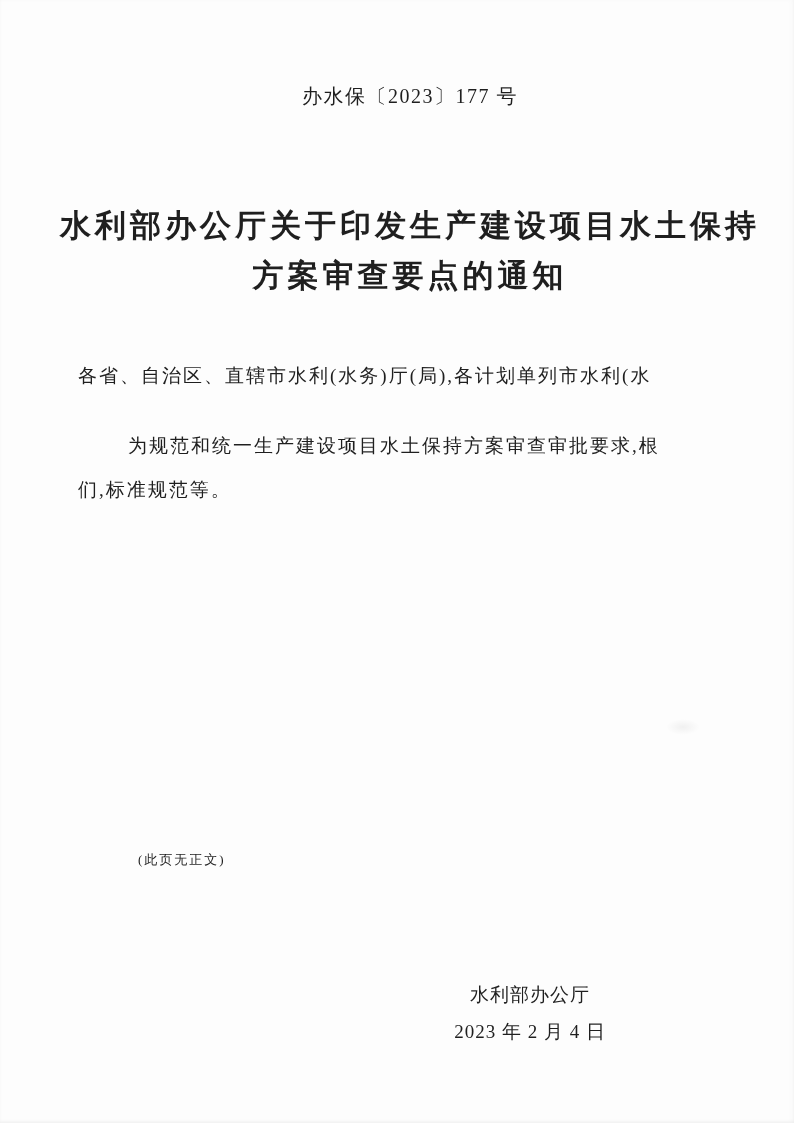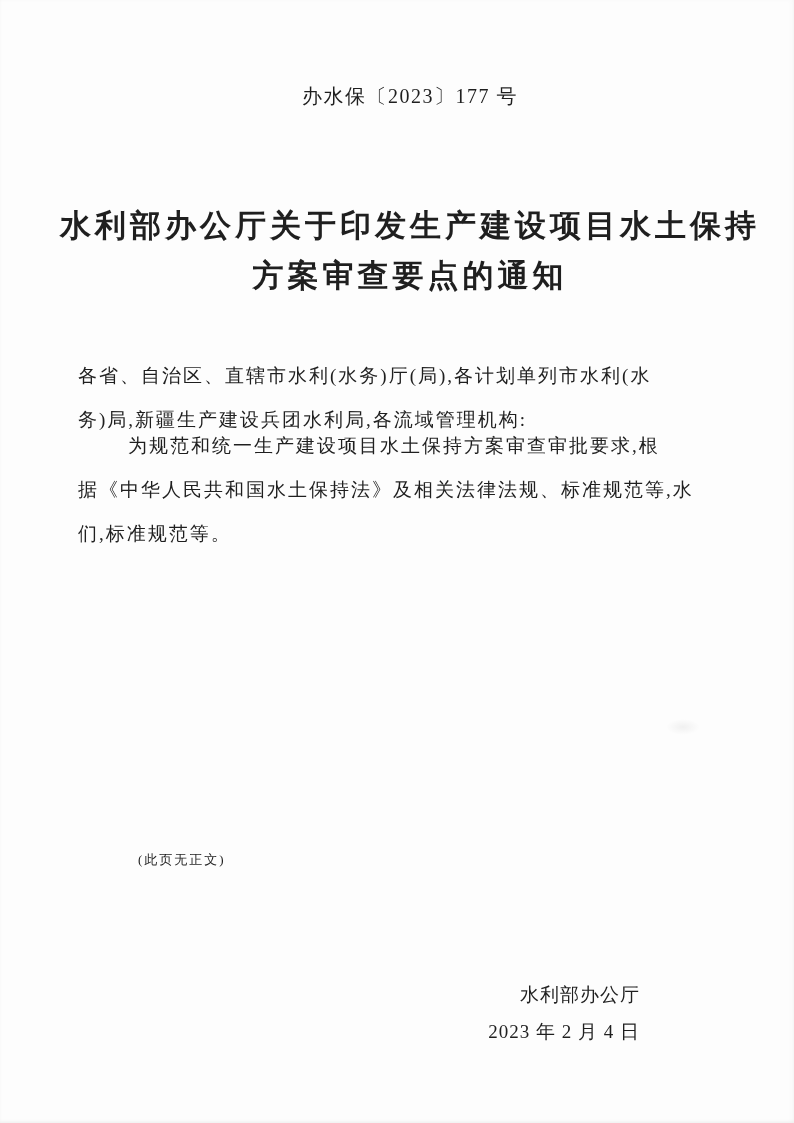--- a/index.html
+++ b/index.html
@@ -98,7 +98,6 @@
 
   <p class="body-text salutation">
     <span class="text-line">各省、自治区、直辖市水利(水务)厅(局),各计划单列市水利(水</span>
-    <span class="text-line">务)局,新疆生产建设兵团水利局,各流域管理机构:</span>
   </p>
 
   <p class="body-text paragraph">

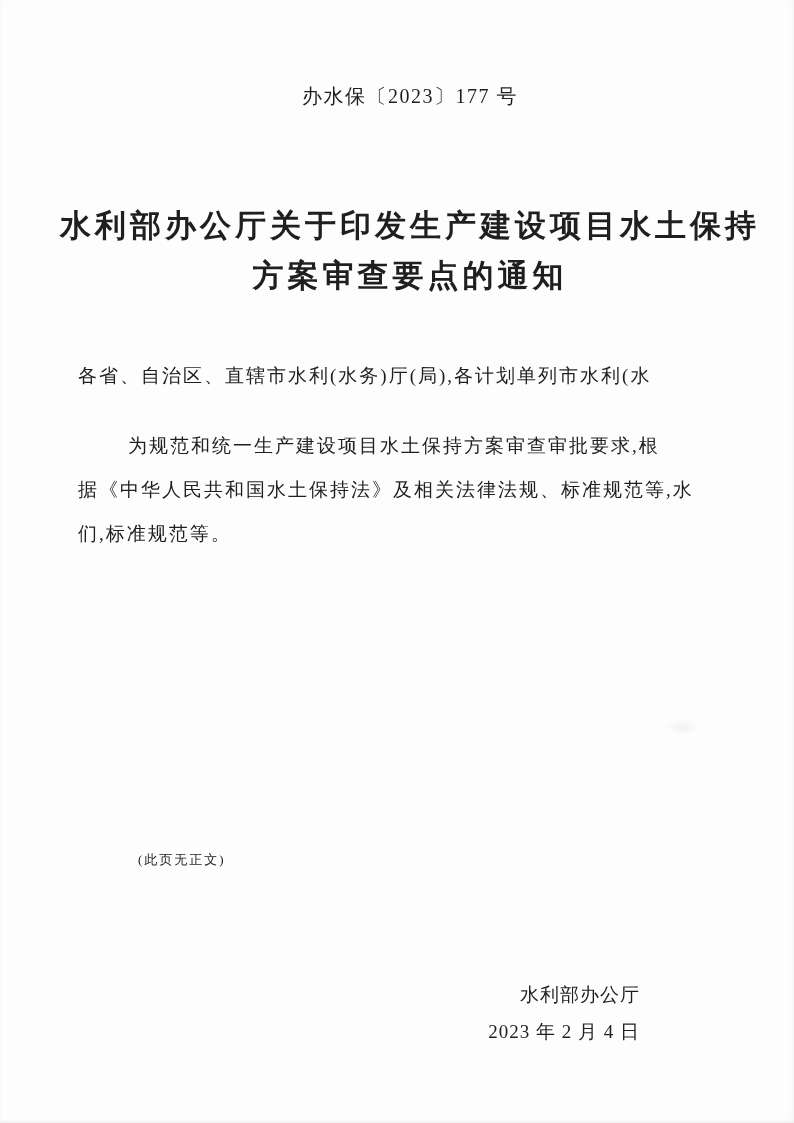--- a/index.html
+++ b/index.html
@@ -102,7 +102,6 @@
 
   <p class="body-text paragraph">
     <span class="text-line first-indent">为规范和统一生产建设项目水土保持方案审查审批要求,根</span>
-    <span class="text-line">据《中华人民共和国水土保持法》及相关法律法规、标准规范等,水</span>
     <span class="text-line">们,标准规范等。</span>
   </p>
 

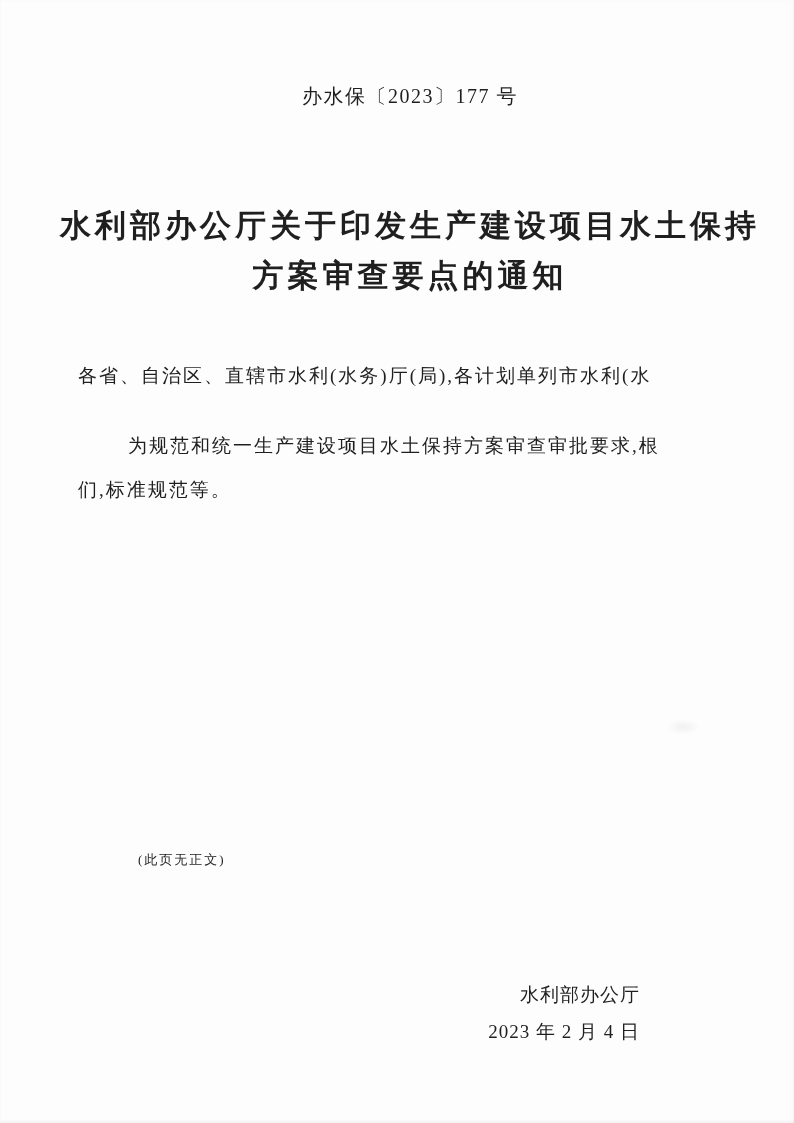--- a/index.html
+++ b/index.html
@@ -69,7 +69,7 @@
     left: 420px;
     top: 976px;
     width: 220px;
-    text-align: right;
+    text-align: center;
     font-size: 19px;
     line-height: 37px;
     letter-spacing: 1px;

